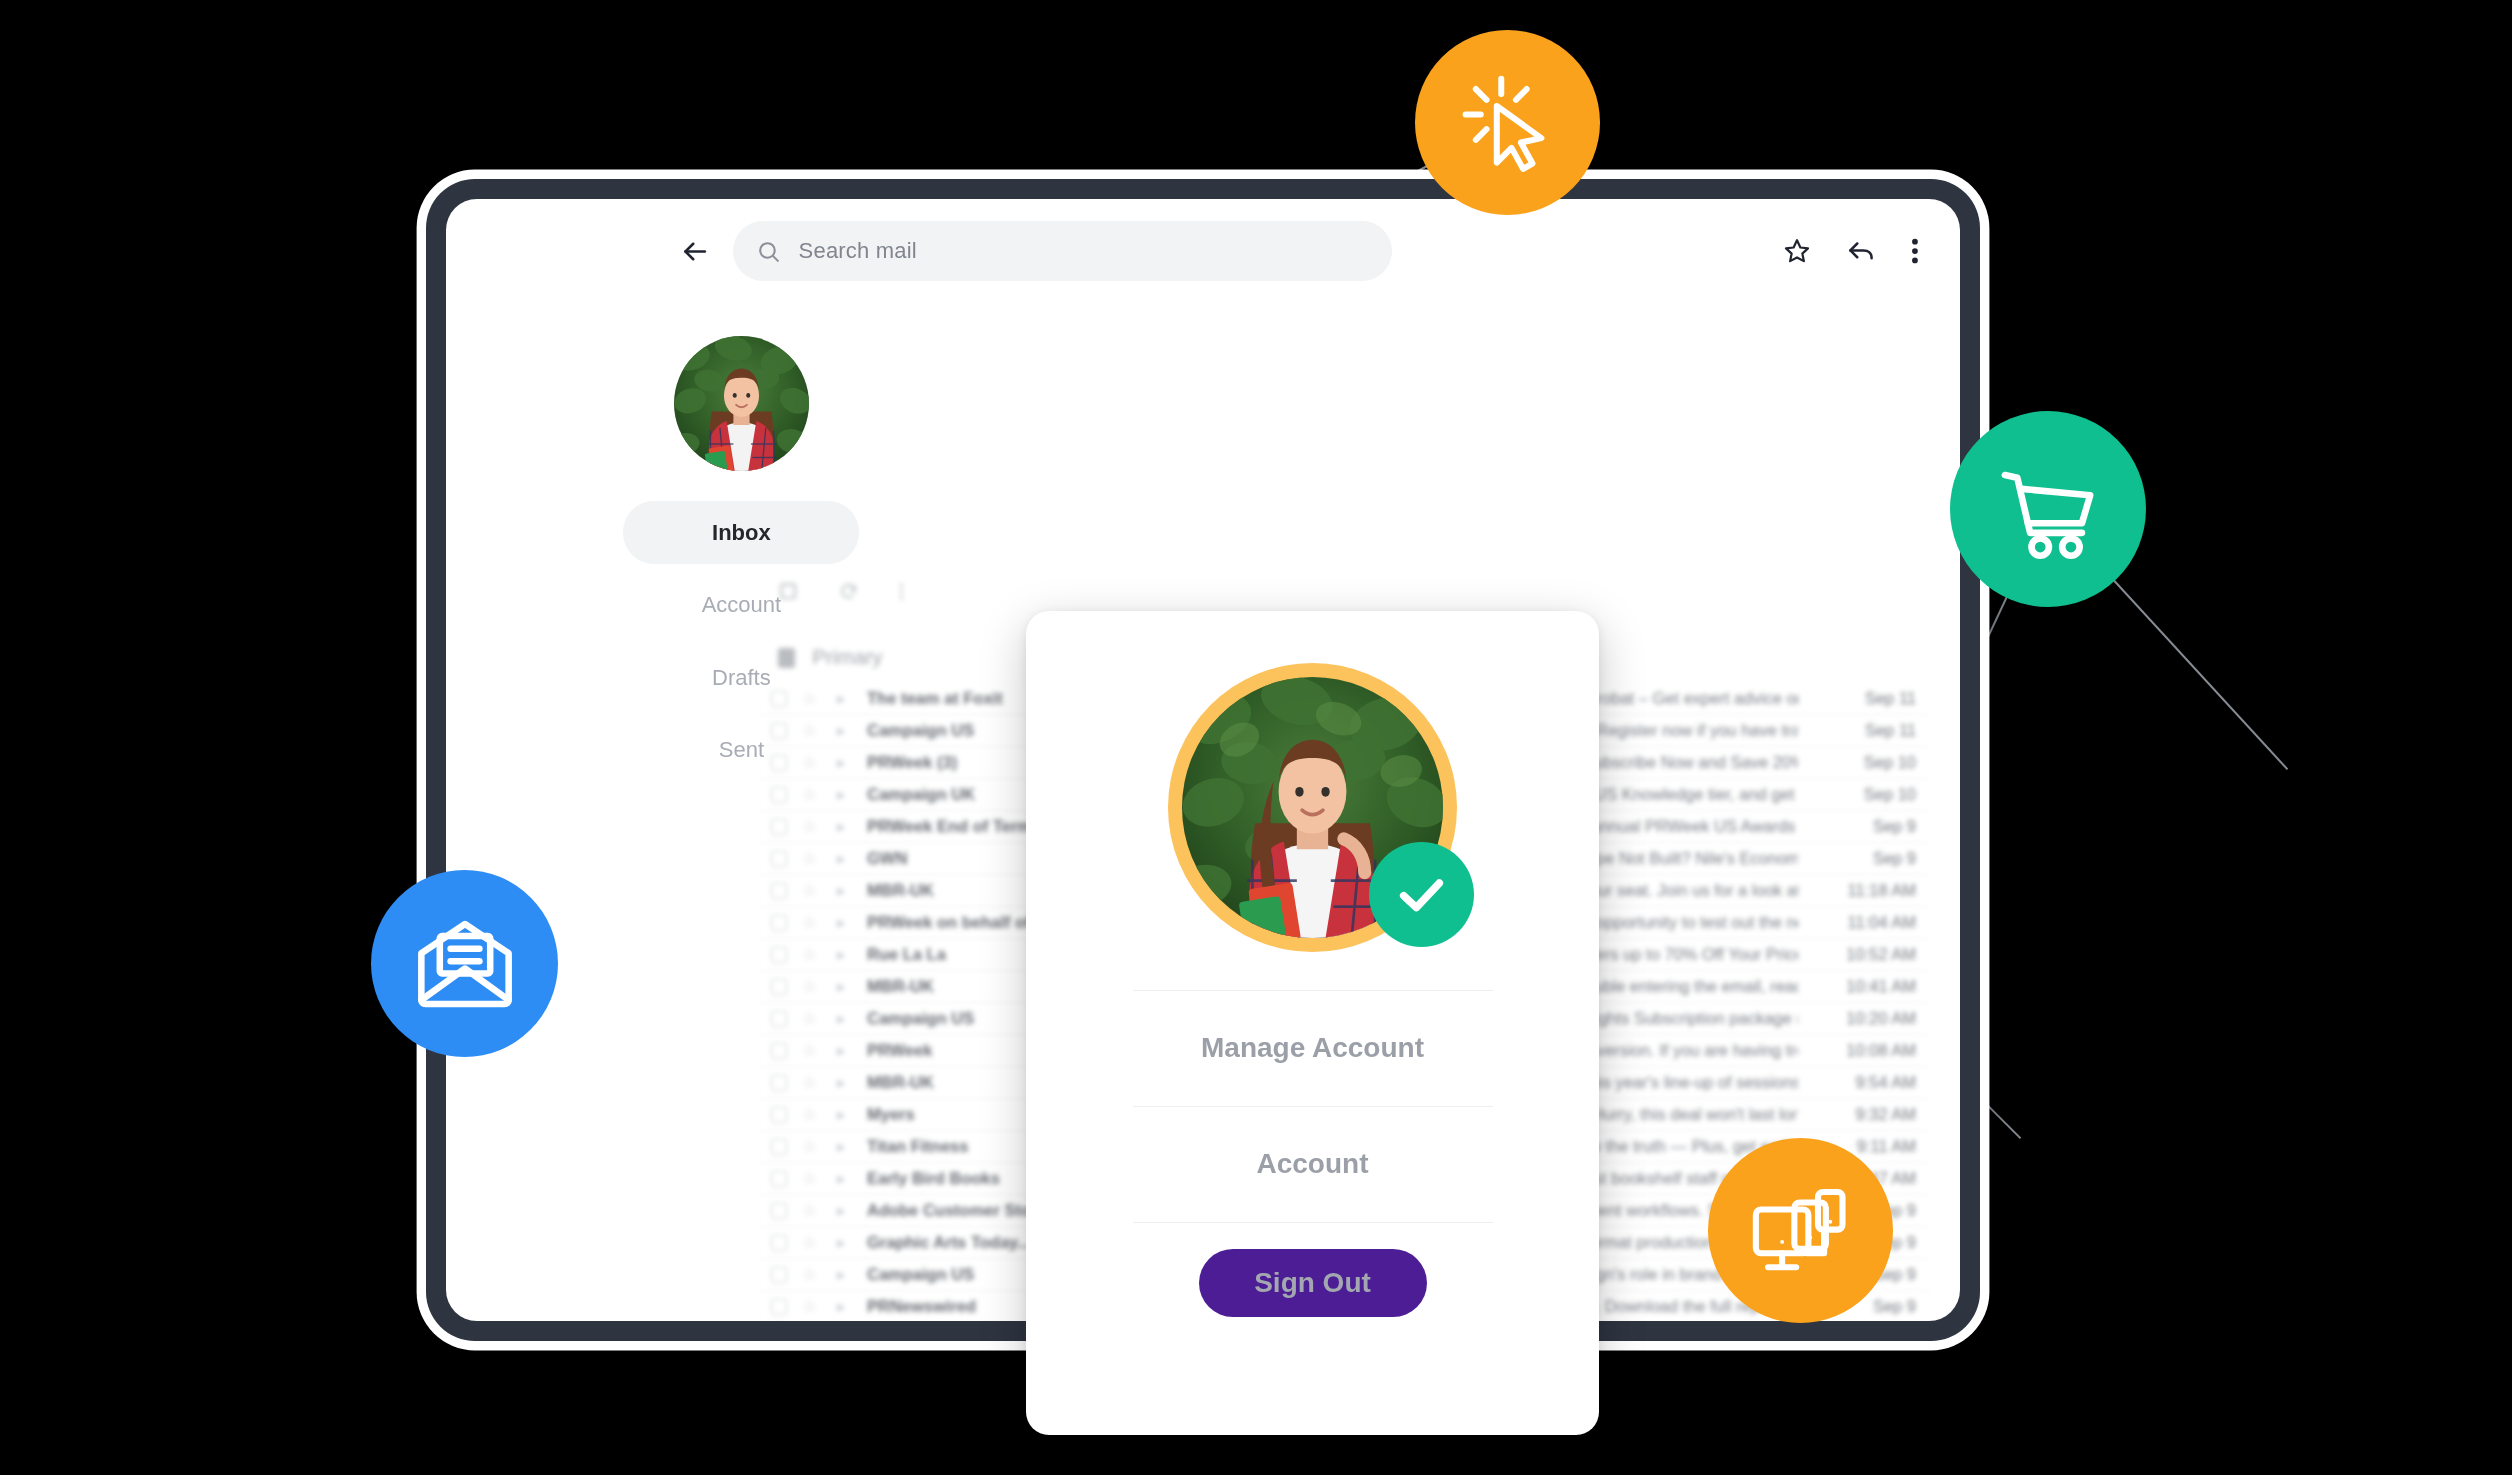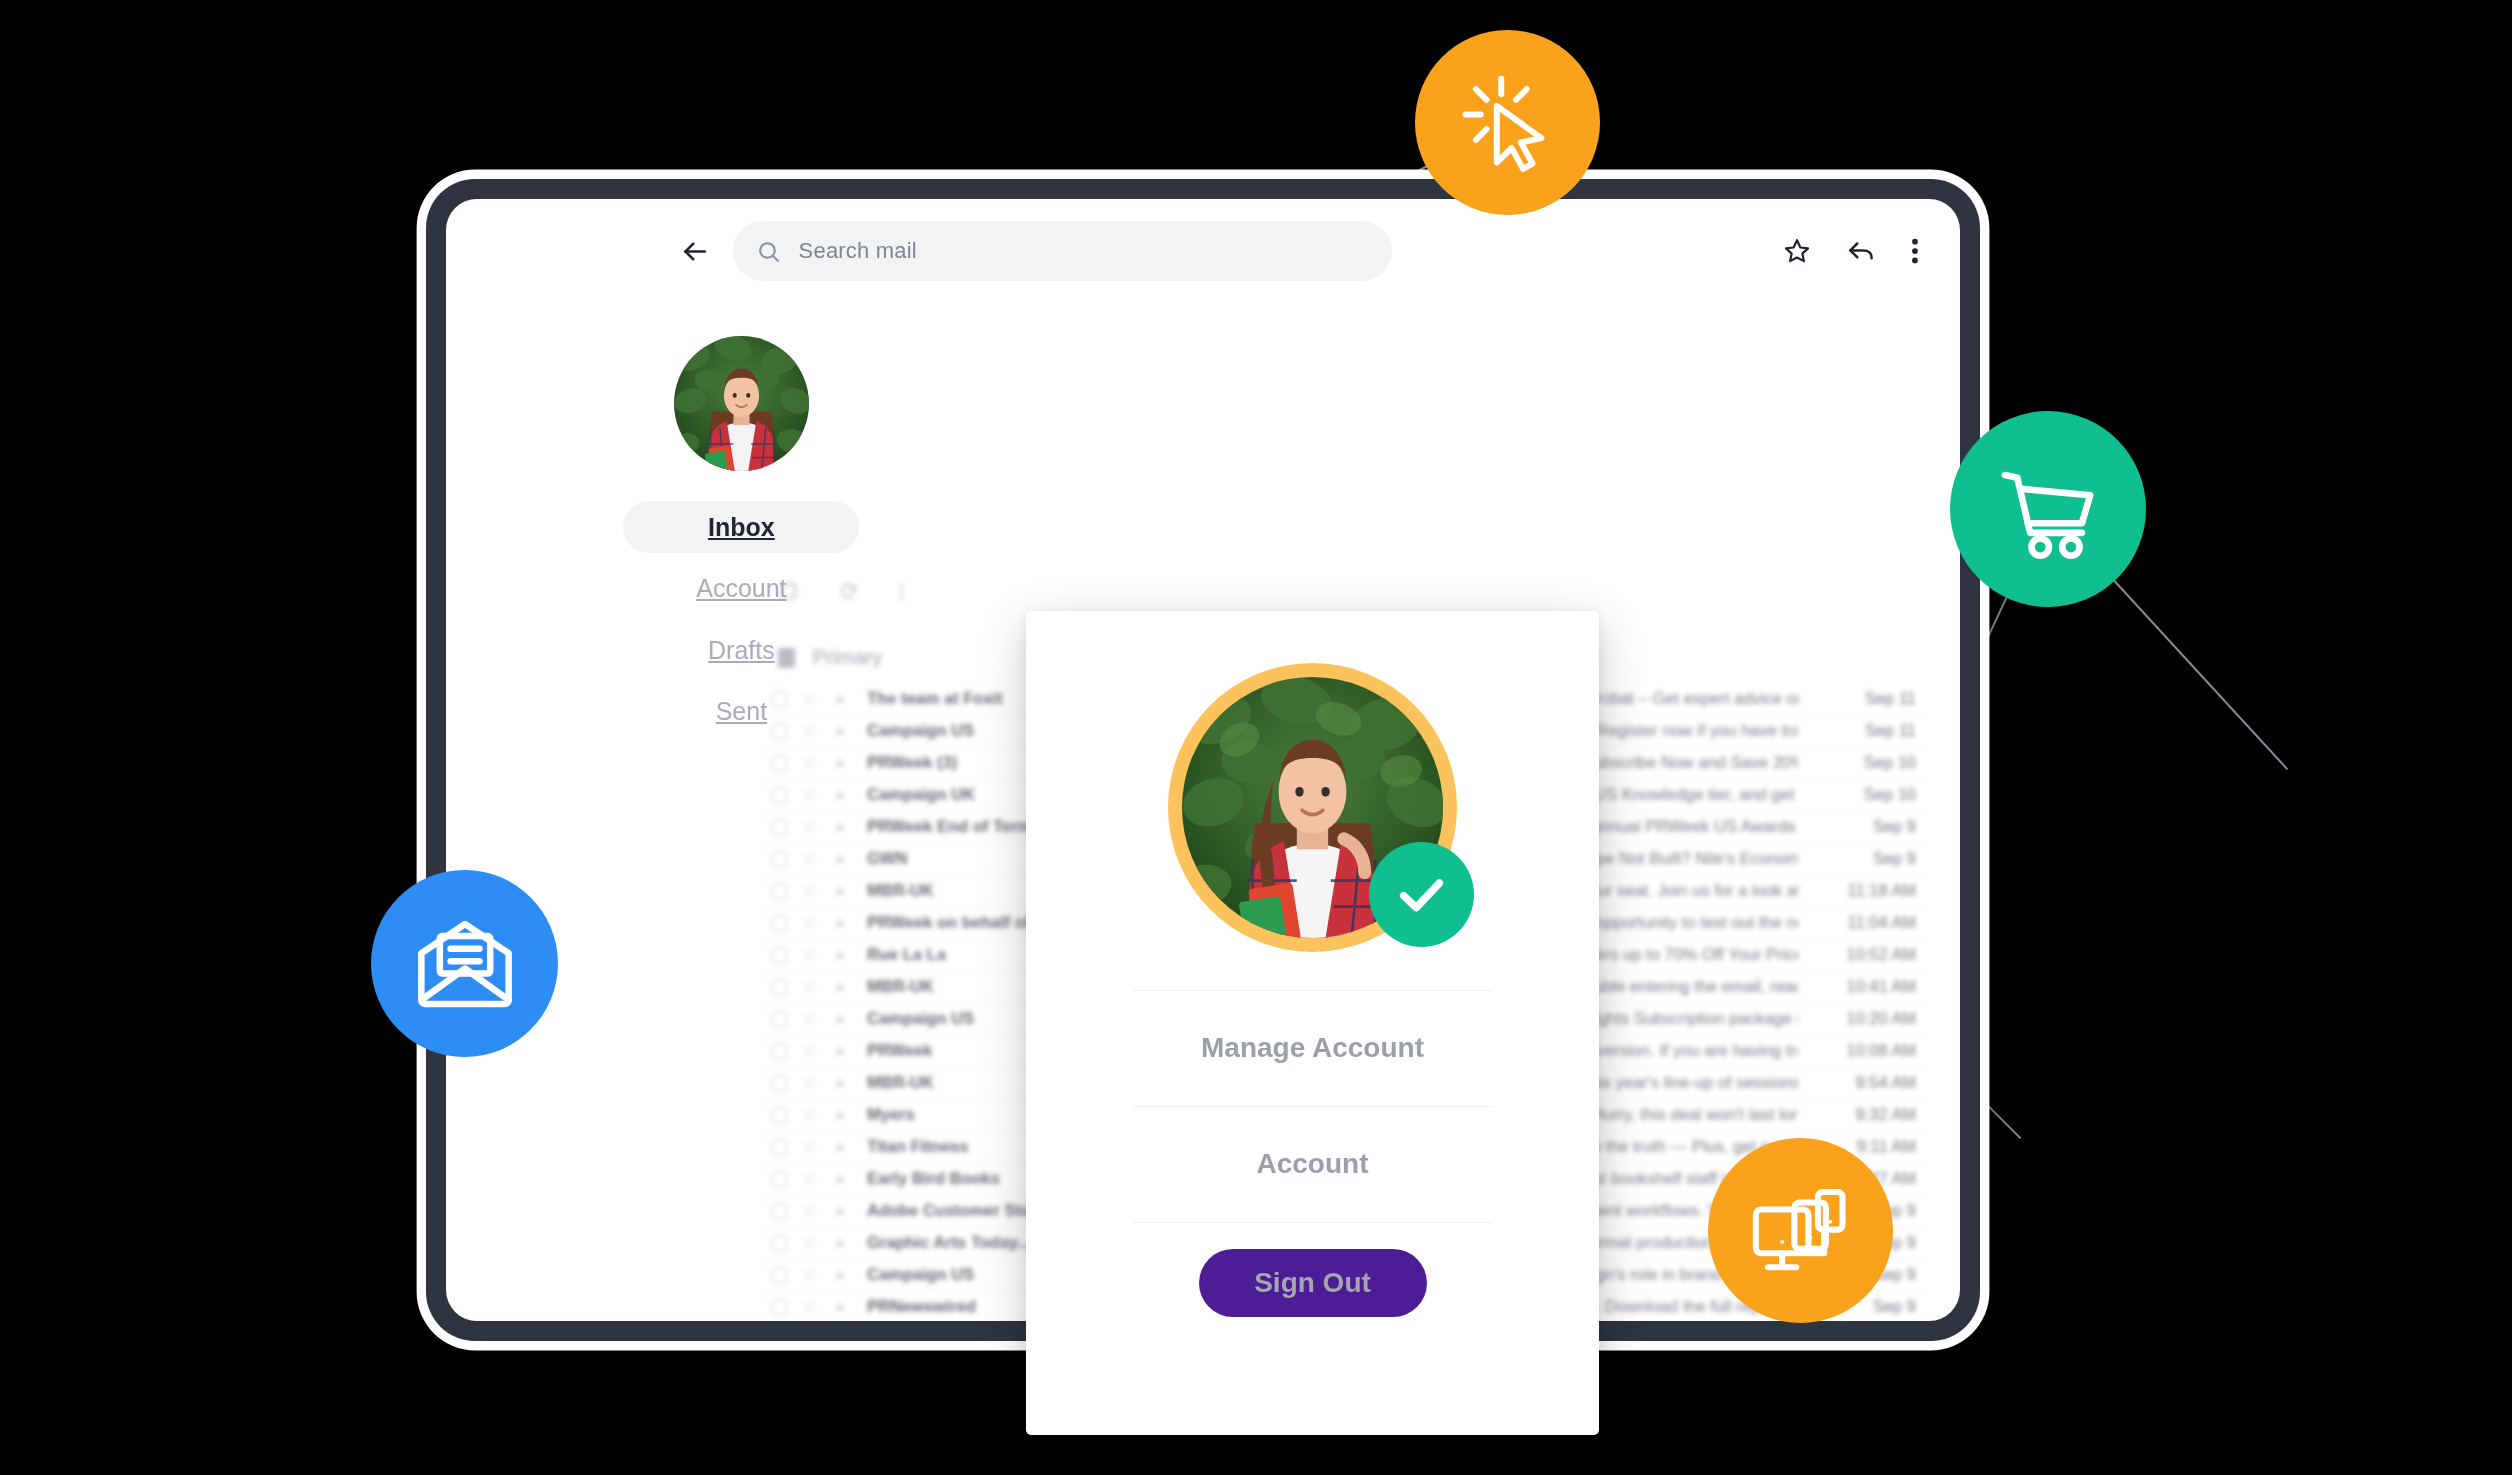--- a/index.html
+++ b/index.html
@@ -101,14 +101,13 @@
     z-index: 3;
   }
   .nav-item {
-    height: 52px;
+    height: 63px;
     display: flex; align-items: center; justify-content: center;
-    font-size: 25px;
+    font-size: 22px;
     color: #a8acb4;
     cursor: pointer;
     margin-bottom: 9.4px;
     border-radius: 31px;
-    text-decoration: underline;
   }
   .nav-item.active {
     background: #f1f3f4;

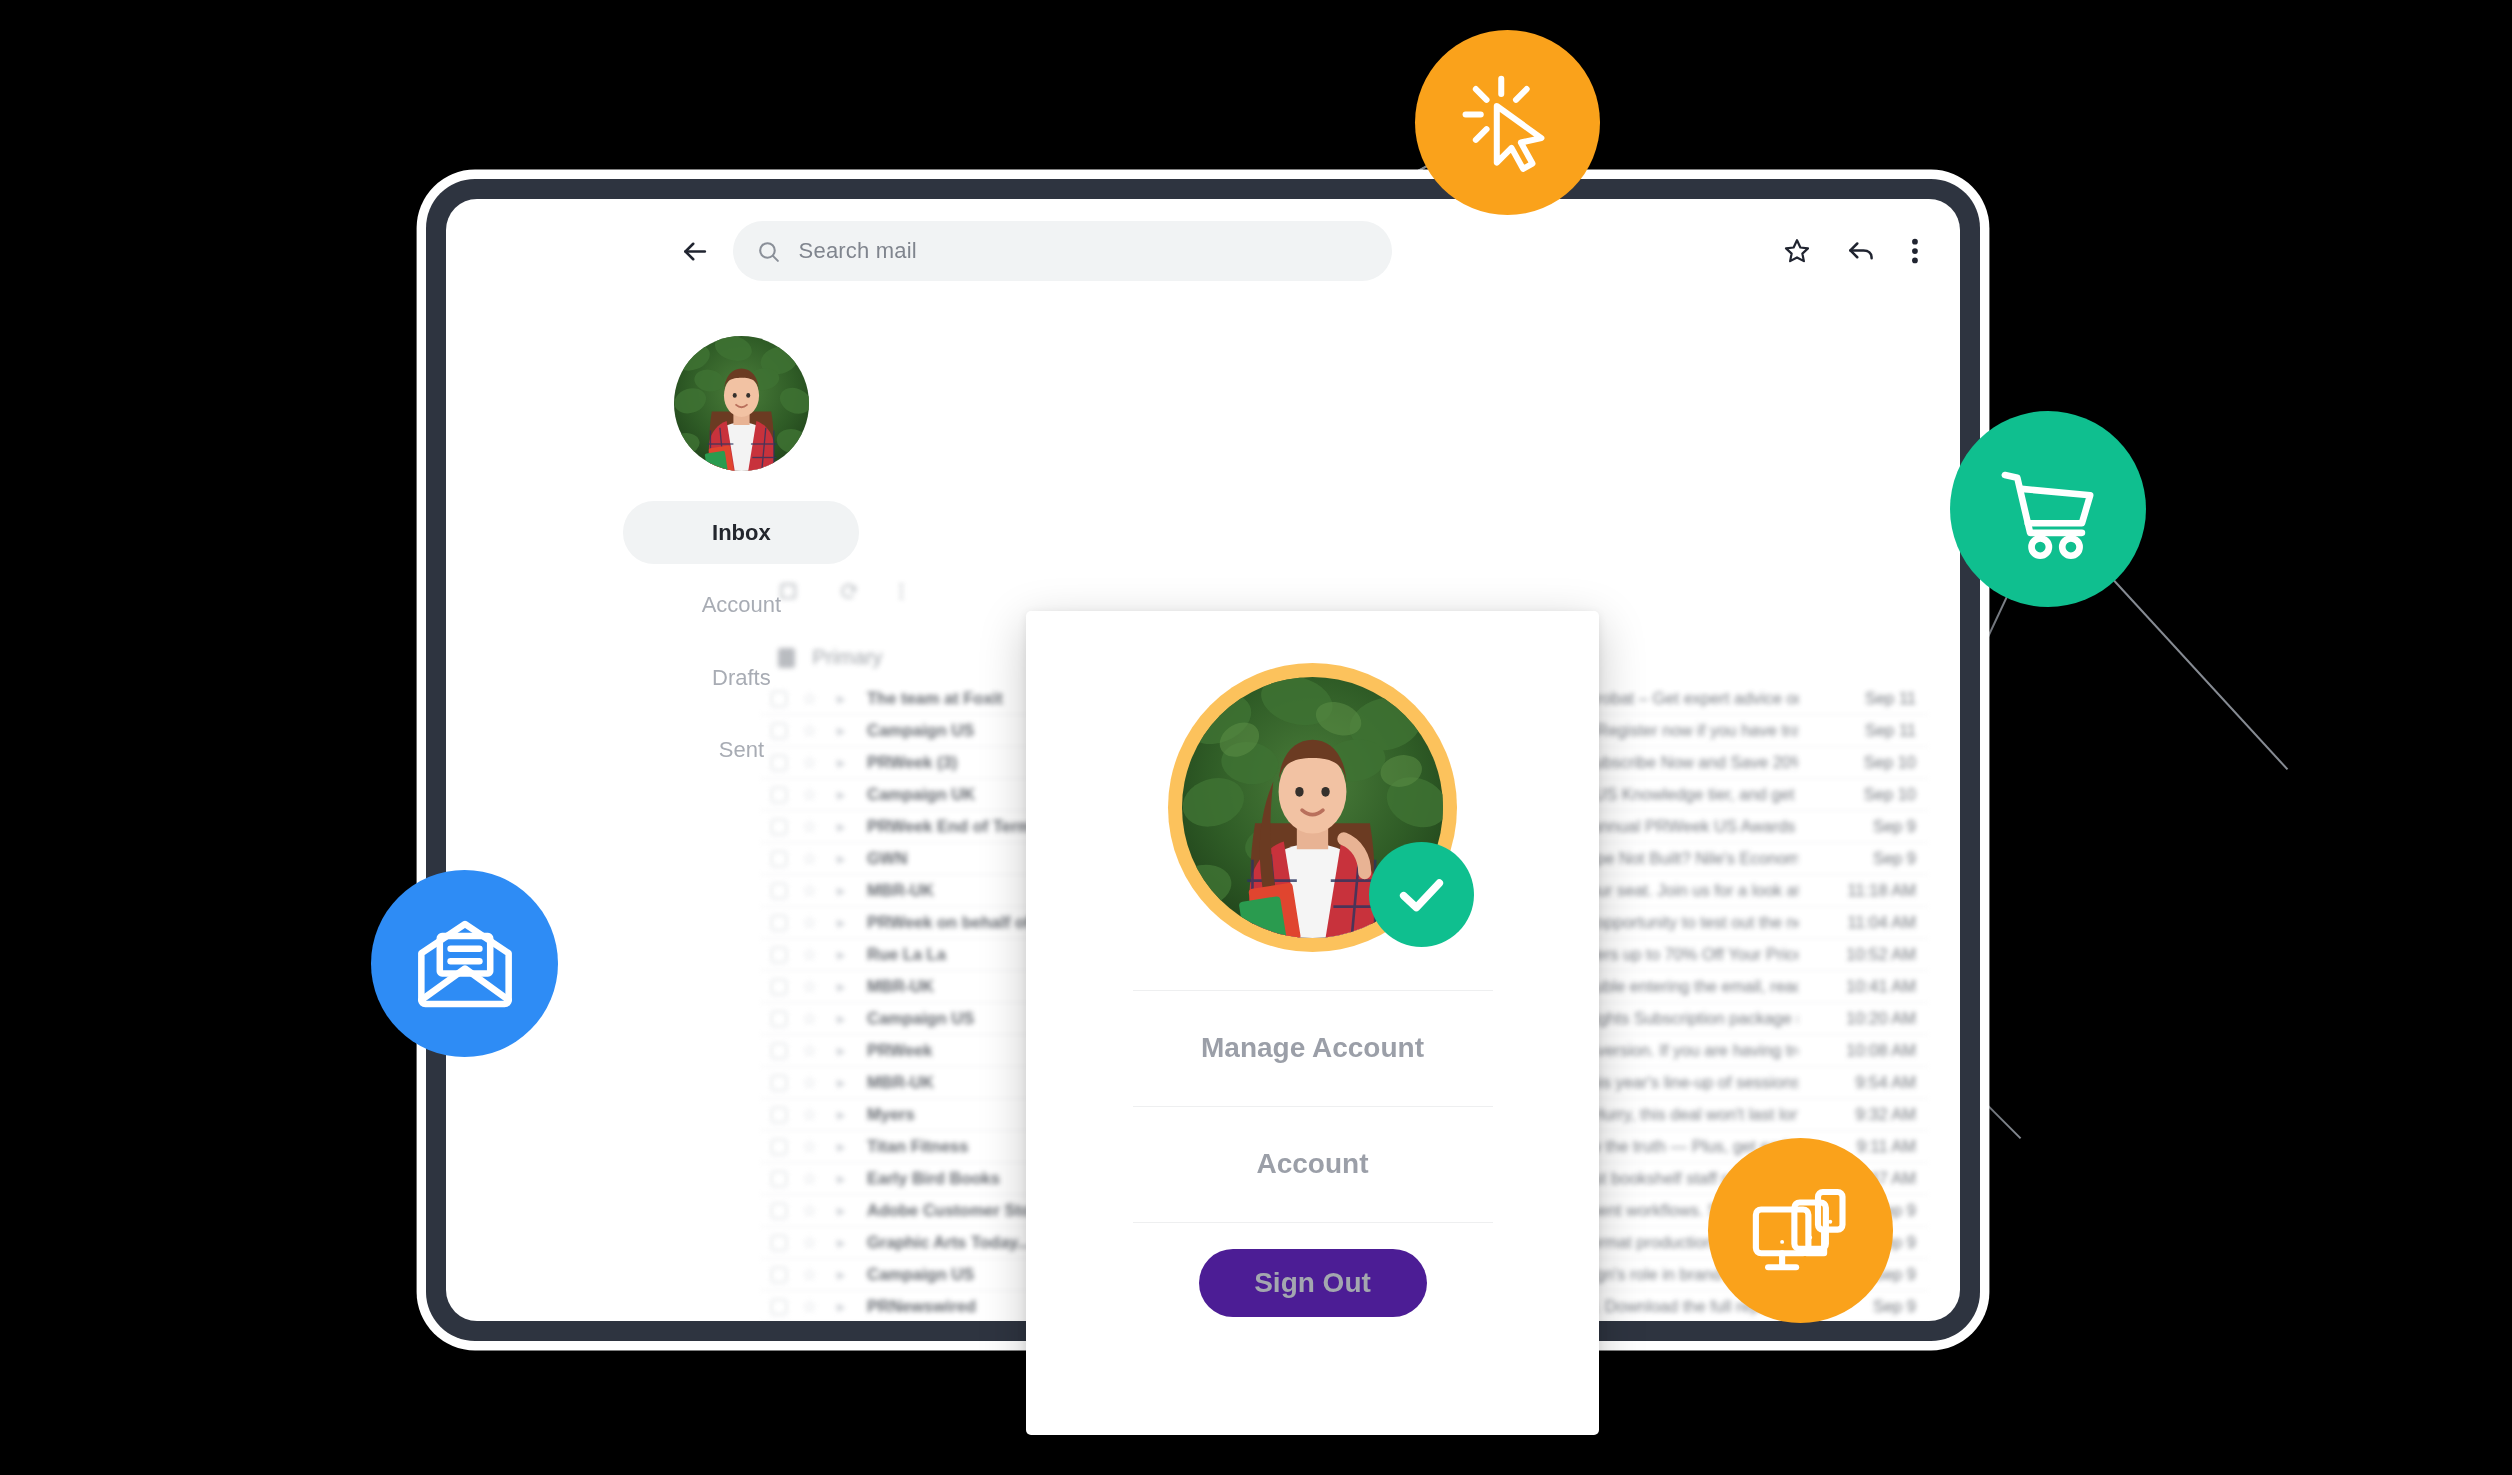--- a/index.html
+++ b/index.html
@@ -181,7 +181,7 @@
     left: 1015px; top: 611px;
     width: 573px; height: 824px;
     background: #ffffff;
-    border-radius: 5px;
+    border-radius: 23px;
     box-shadow: 0 14px 47px rgba(0,0,0,0.22), 0 2.4px 9.4px rgba(0,0,0,0.08);
     z-index: 40;
     display: flex; flex-direction: column; align-items: center;

